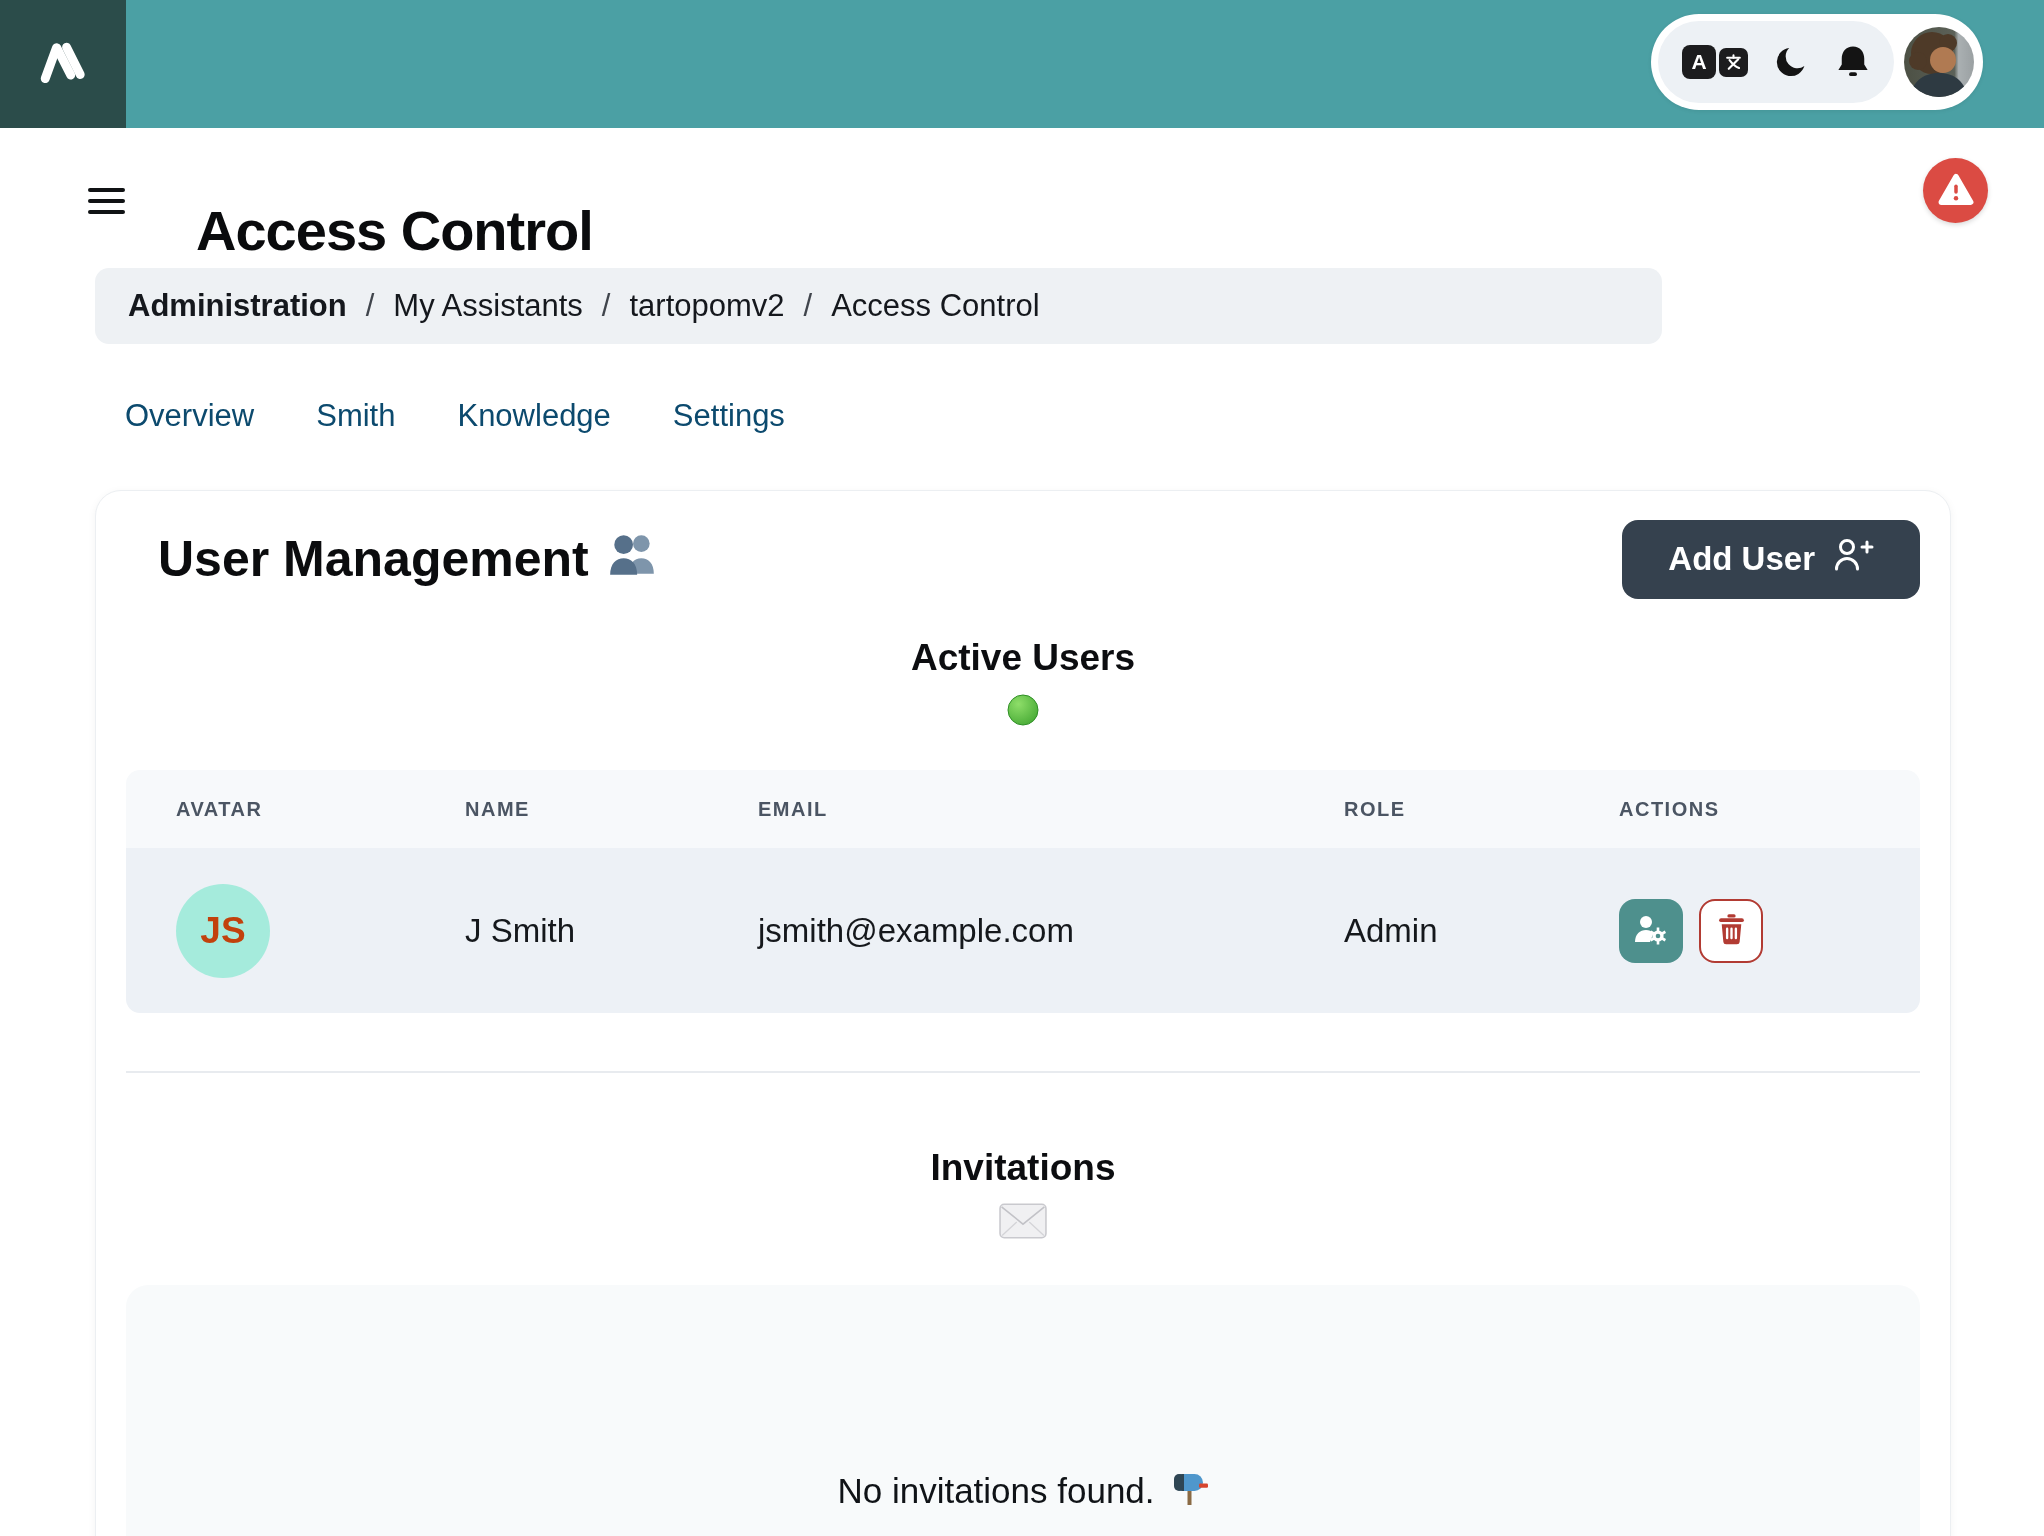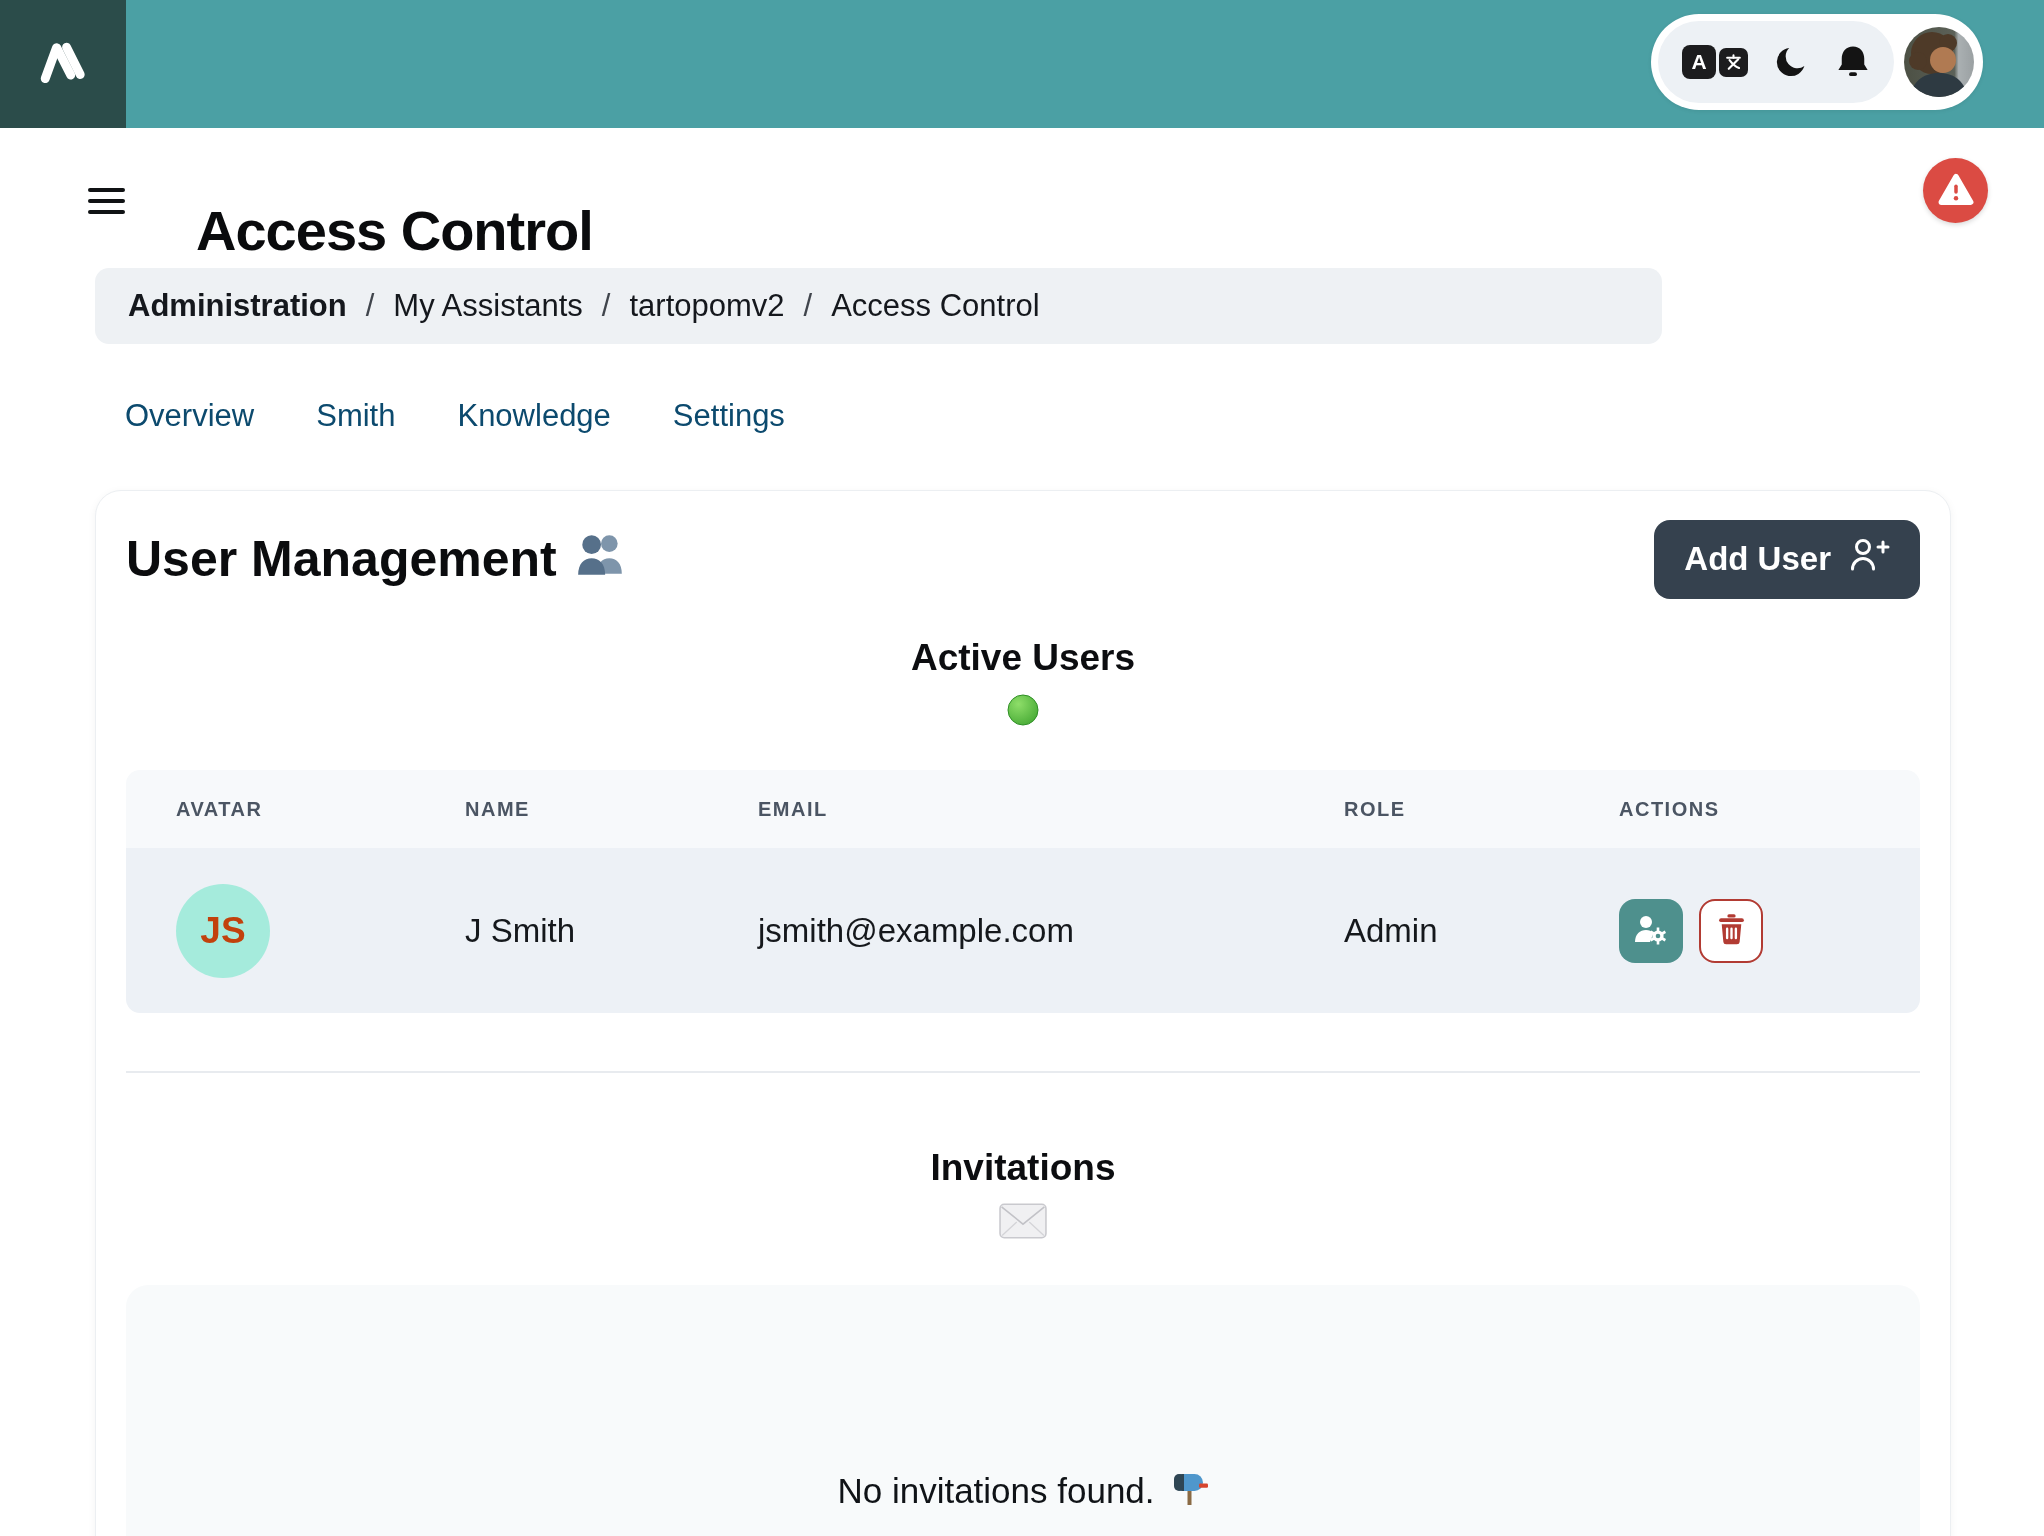--- a/index.html
+++ b/index.html
@@ -34,7 +34,7 @@
 
   
   .card{position:absolute;left:95px;top:490px;width:1856px;height:1400px;background:#fff;border:1.5px solid #ECEFF2;border-radius:26px;box-shadow:0 2px 8px rgba(25,35,45,.05);padding:28px 30px;box-sizing:border-box;}
-  .card-head{display:flex;justify-content:space-between;align-items:center;height:80px;}
+  .card-head{display:flex;justify-content:space-between;align-items:center;height:80px;margin-left:32px;}
   .h1{font-size:50px;font-weight:700;color:#0b0c0e;display:flex;align-items:center;gap:18px;}
   .add-user-btn{height:79px;background:#35414E;color:#fff;border:none;border-radius:16px;display:flex;align-items:center;gap:17px;padding:0 30px;font-size:33px;font-weight:700;font-family:"Liberation Sans",sans-serif;cursor:pointer;}
   .h2{font-size:37px;font-weight:700;color:#0c0d10;display:flex;align-items:center;gap:14px;flex-direction:column;}

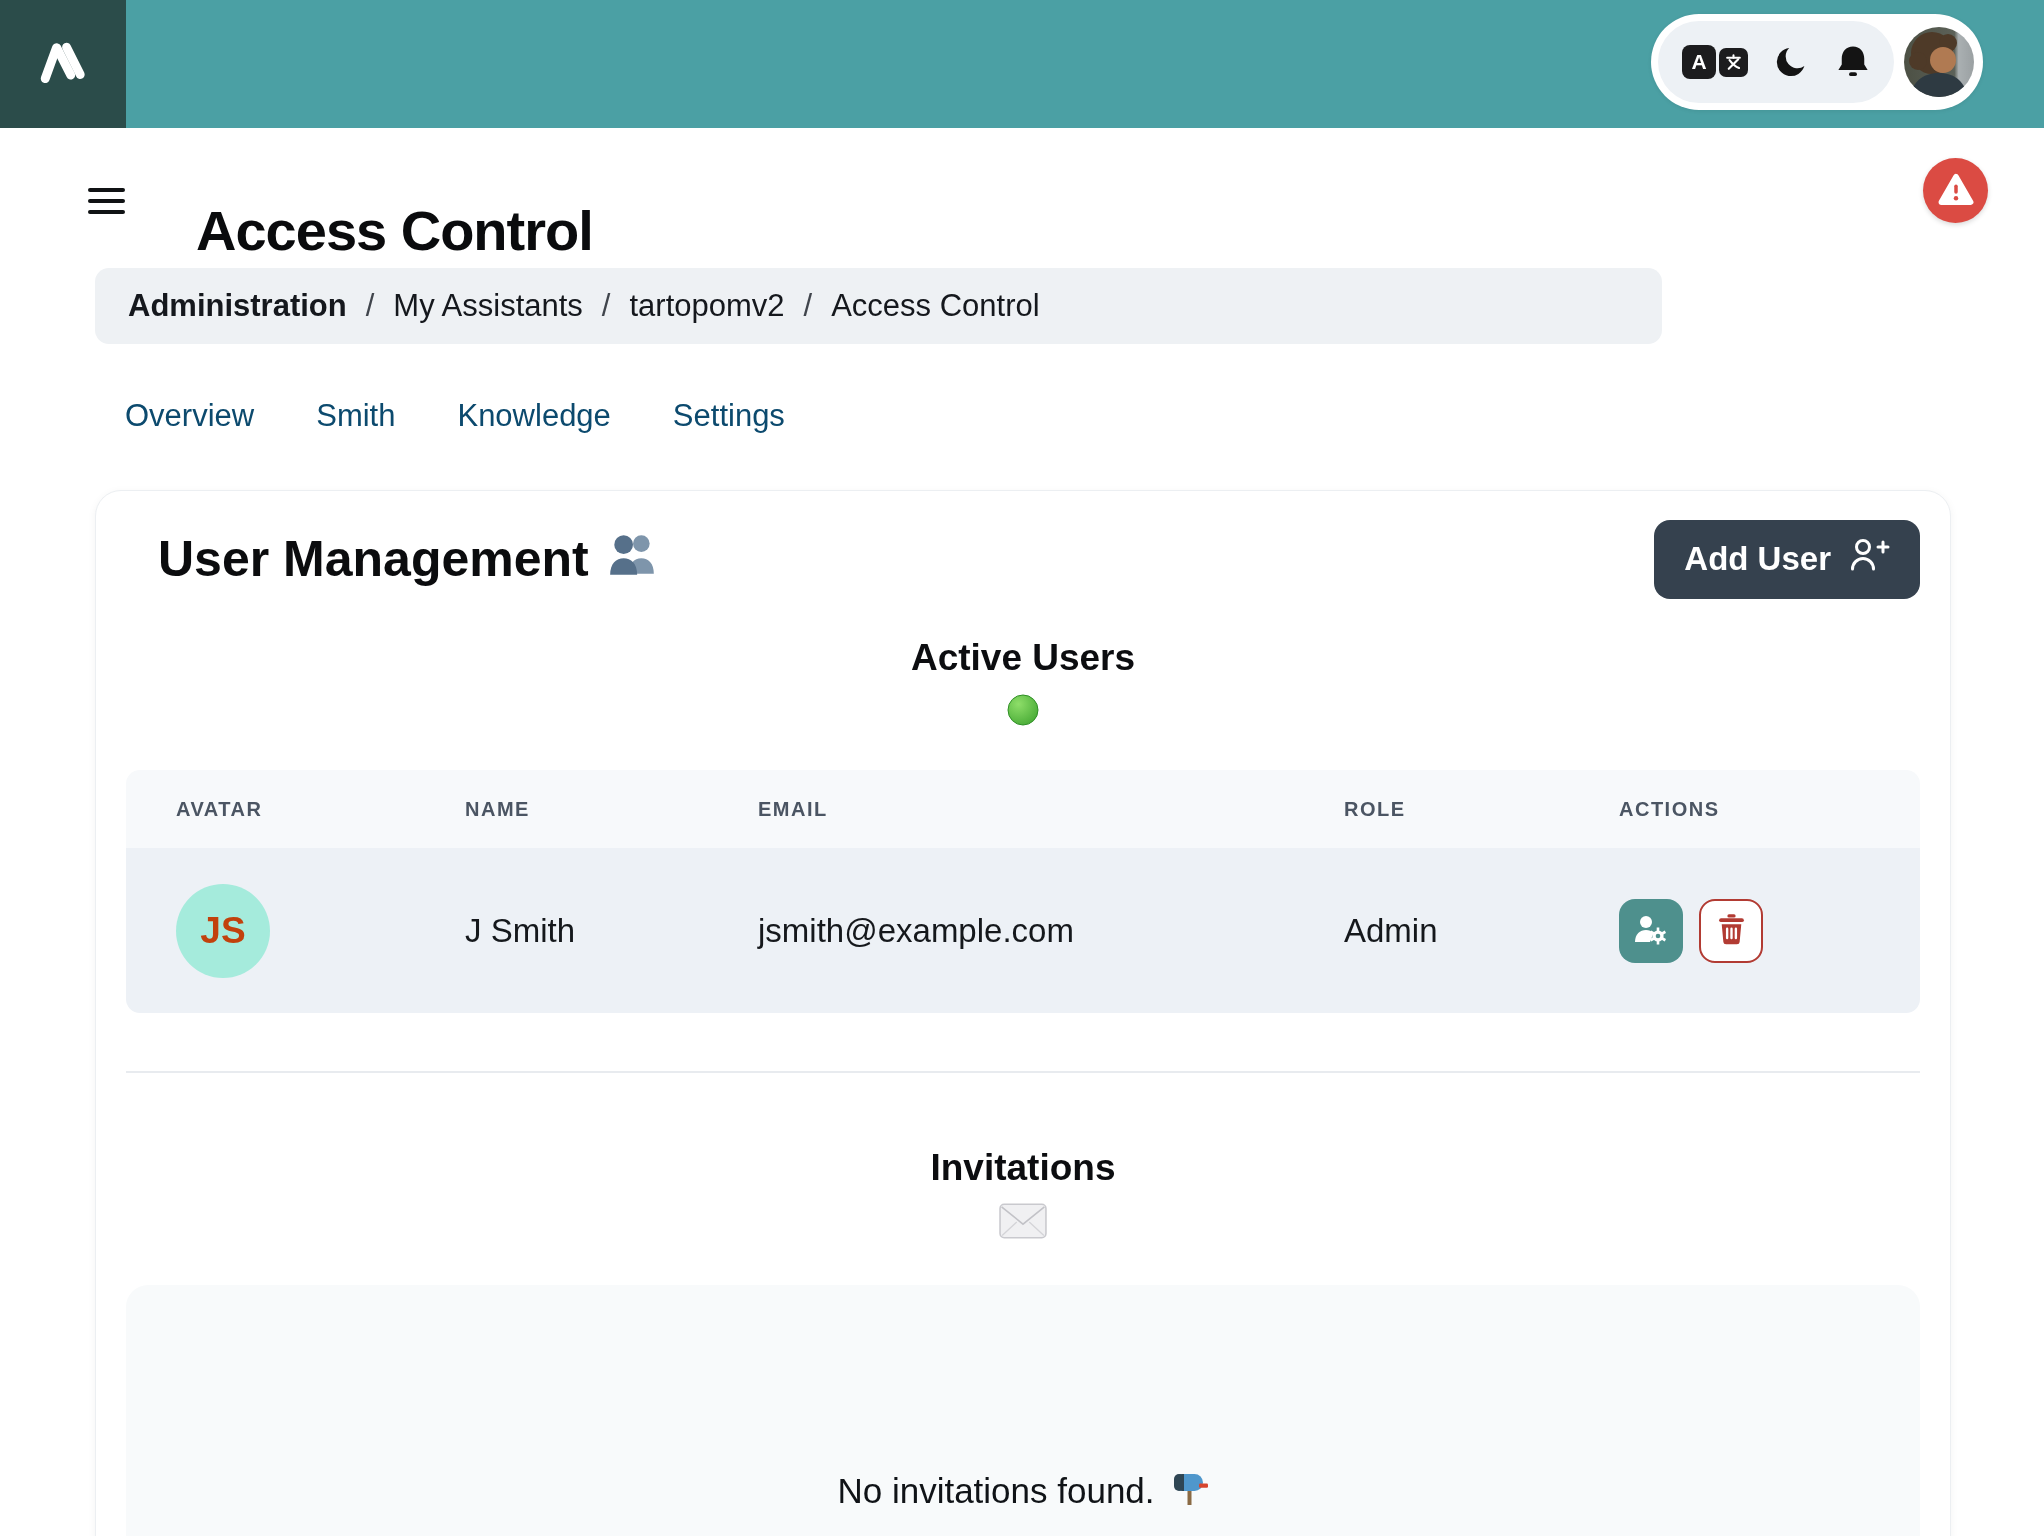--- a/index.html
+++ b/index.html
@@ -36,7 +36,7 @@
   .card{position:absolute;left:95px;top:490px;width:1856px;height:1400px;background:#fff;border:1.5px solid #ECEFF2;border-radius:26px;box-shadow:0 2px 8px rgba(25,35,45,.05);padding:28px 30px;box-sizing:border-box;}
   .card-head{display:flex;justify-content:space-between;align-items:center;height:80px;margin-left:32px;}
   .h1{font-size:50px;font-weight:700;color:#0b0c0e;display:flex;align-items:center;gap:18px;}
-  .add-user-btn{height:79px;background:#35414E;color:#fff;border:none;border-radius:16px;display:flex;align-items:center;gap:17px;padding:0 30px;font-size:33px;font-weight:700;font-family:"Liberation Sans",sans-serif;cursor:pointer;}
+  .add-user-btn{height:79px;background:#35414E;color:#fff;border:none;border-radius:16px;display:flex;align-items:center;gap:17px;padding:0 46px;font-size:33px;font-weight:700;font-family:"Liberation Sans",sans-serif;cursor:pointer;}
   .h2{font-size:37px;font-weight:700;color:#0c0d10;display:flex;align-items:center;gap:14px;flex-direction:column;}
   .h2.active-users{margin-top:38px;}
   .h2.invites{margin-top:74px;}

